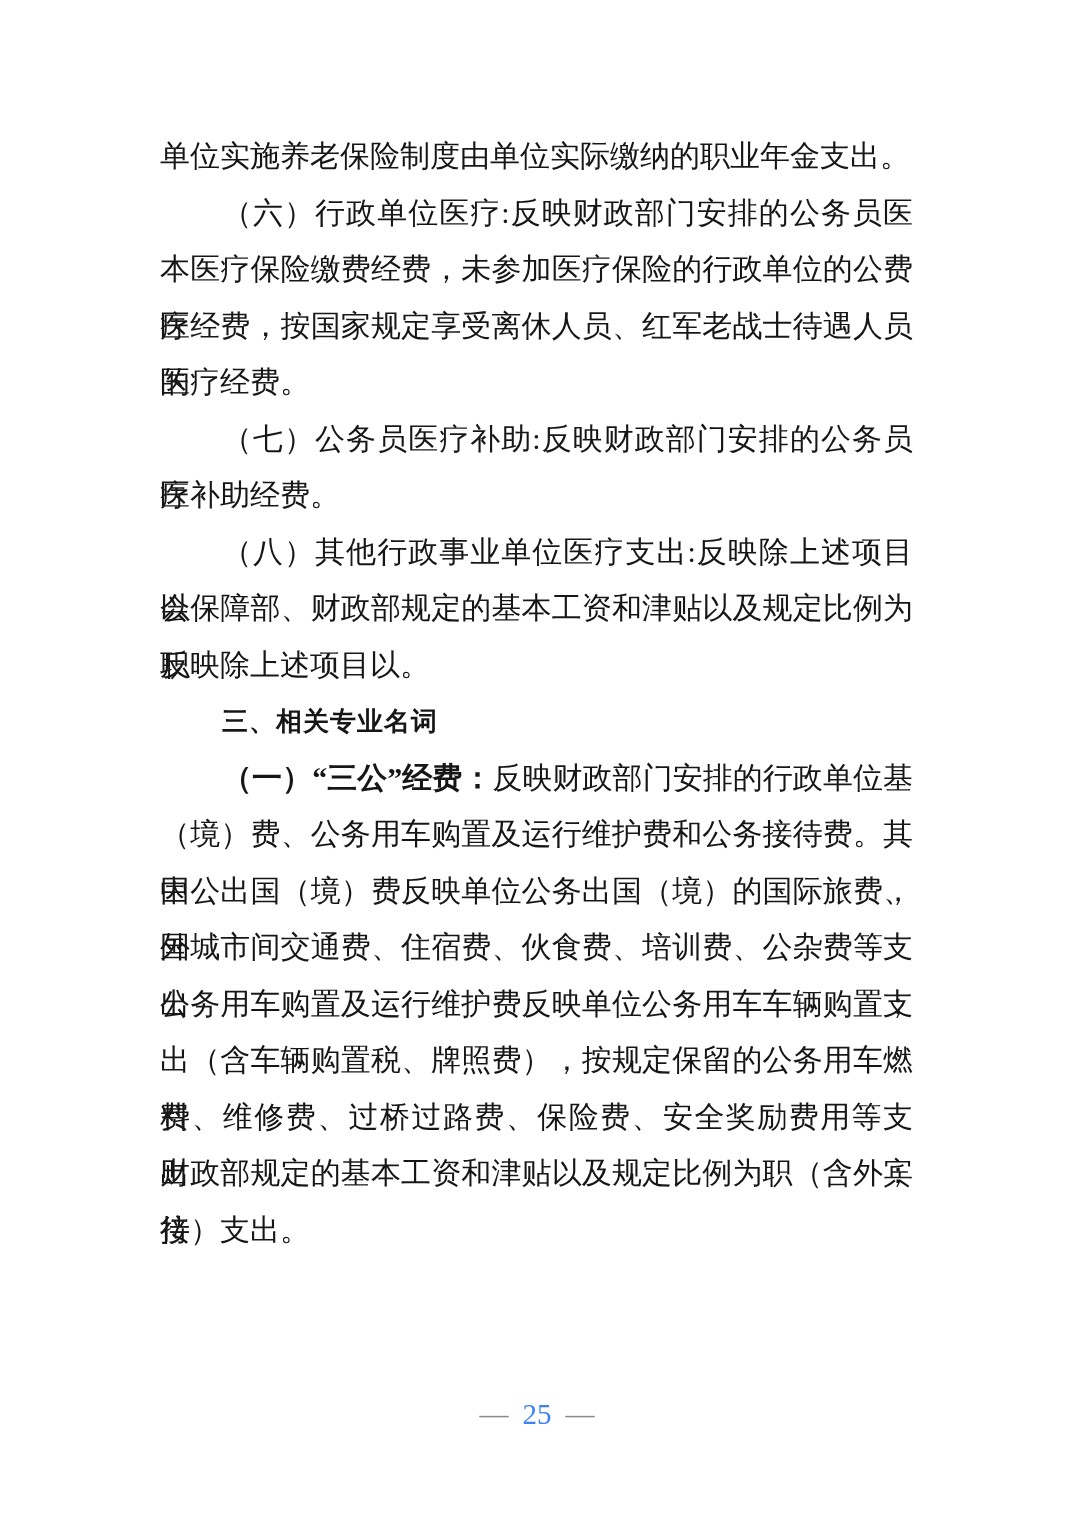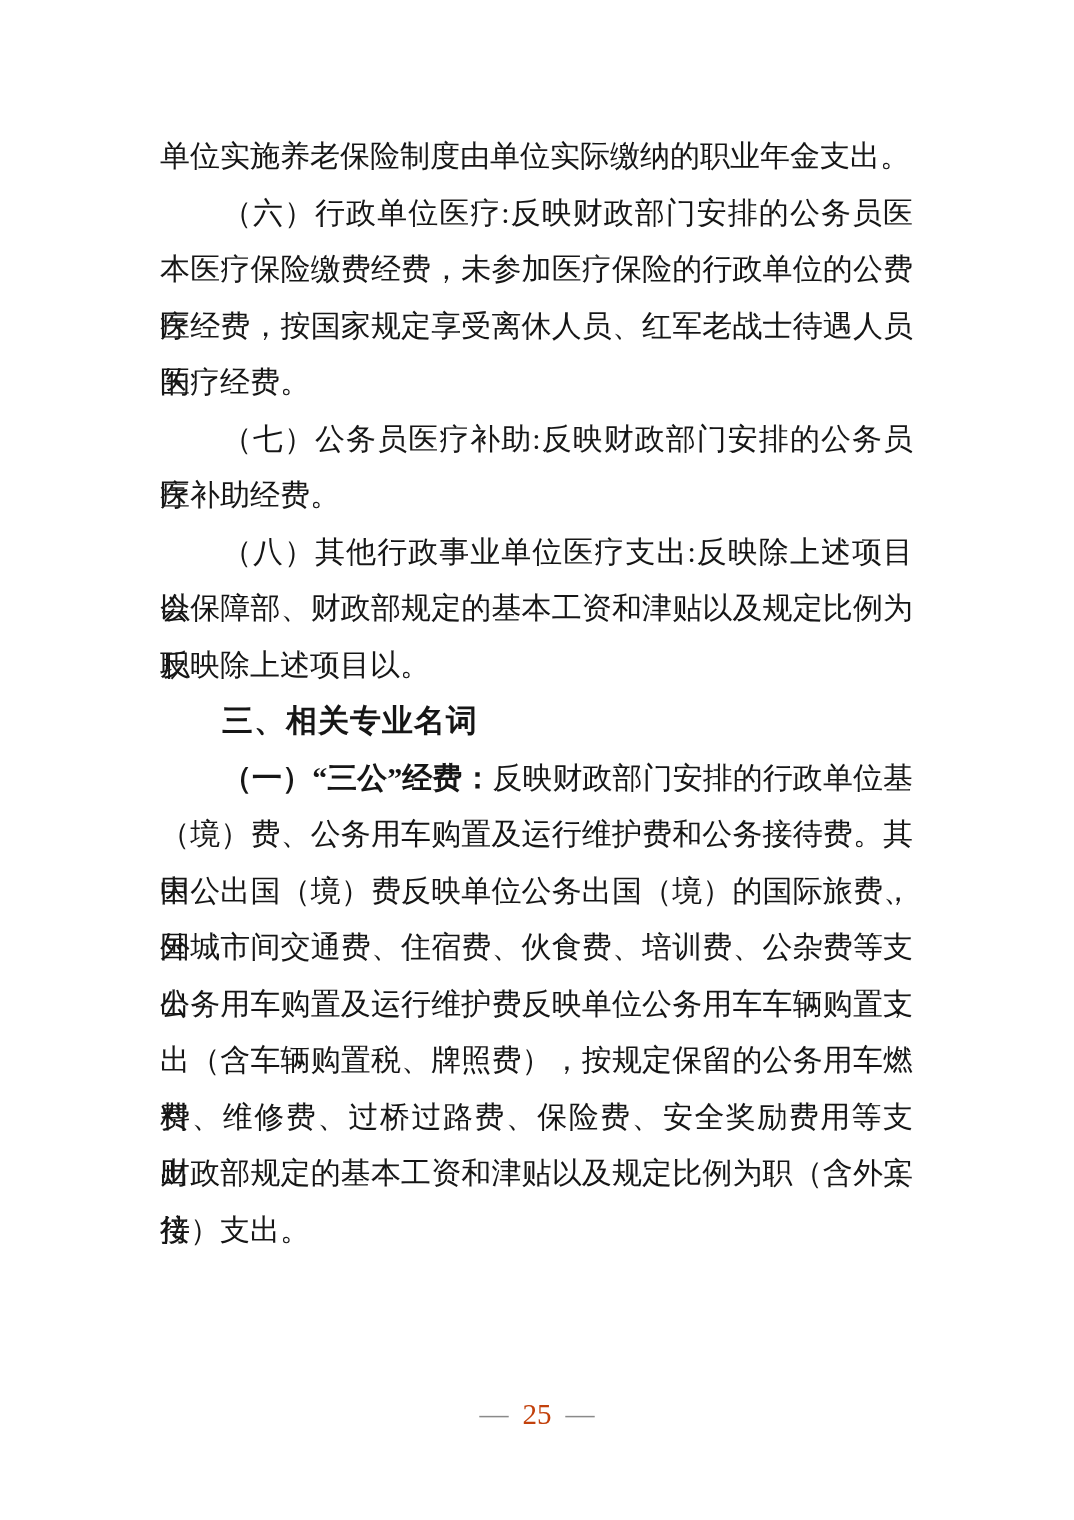--- a/index.html
+++ b/index.html
@@ -40,7 +40,7 @@
   .heading {
     font-family: "Liberation Sans", "DejaVu Sans", sans-serif;
     font-weight: 700;
-    font-size: 31px;
+    font-size: 26px;
     letter-spacing: 1px;
   }
   .bold-seg {

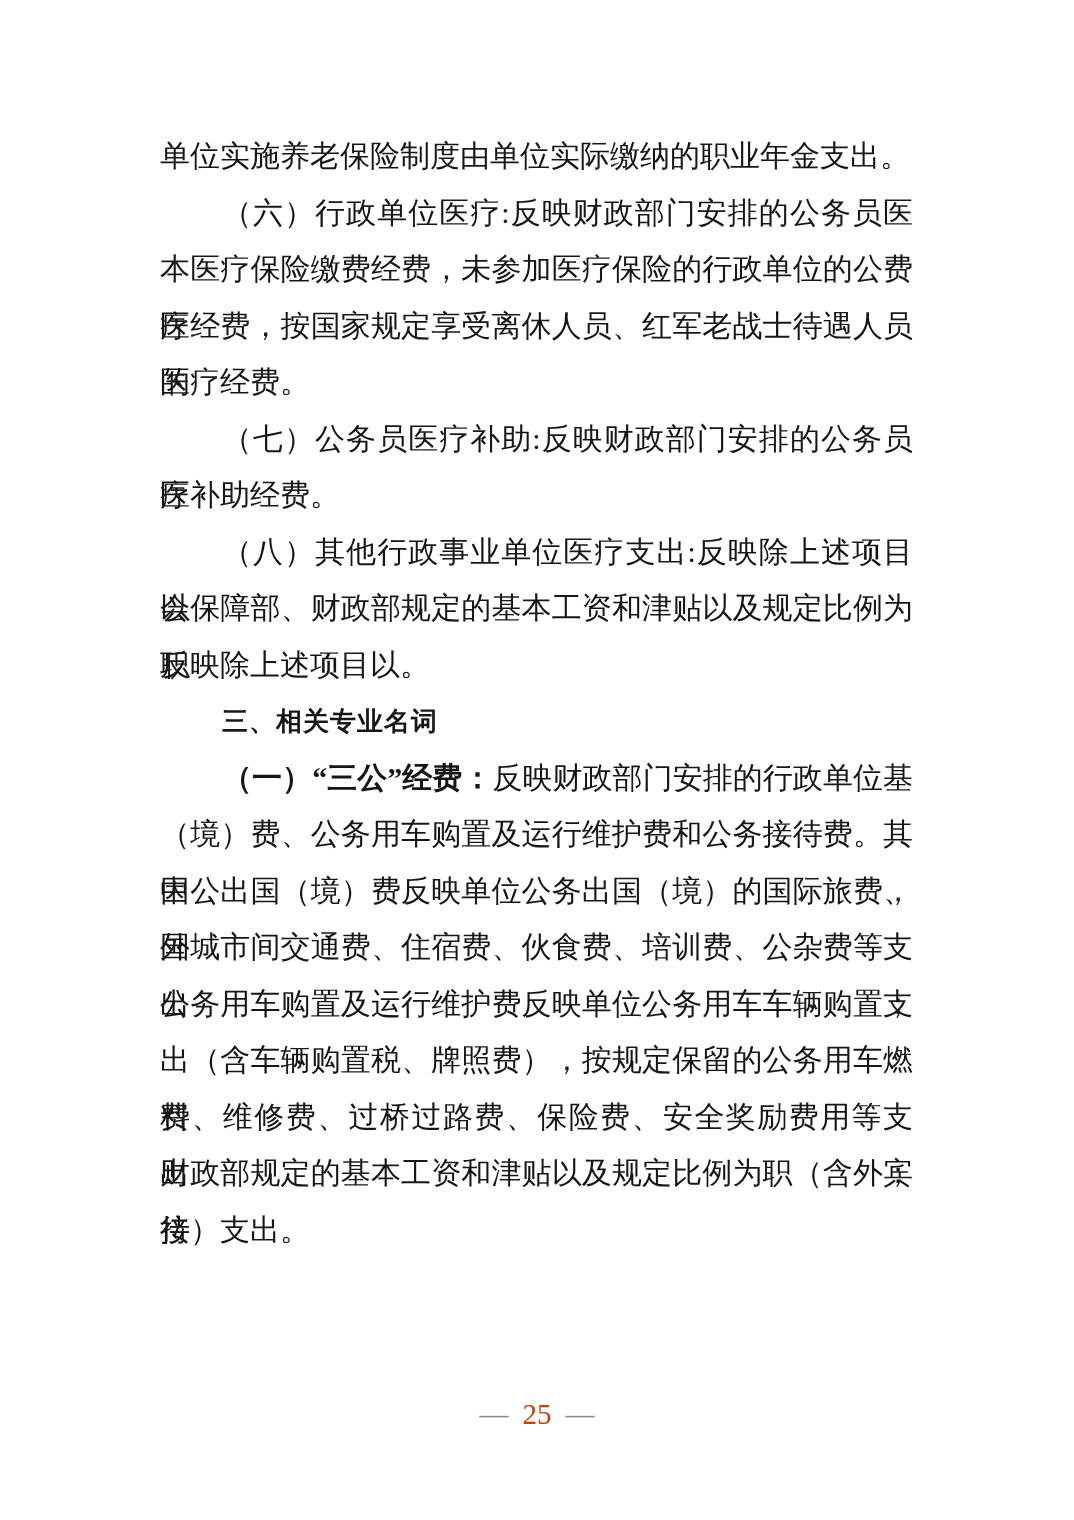--- a/index.html
+++ b/index.html
@@ -64,7 +64,7 @@
     letter-spacing: 0;
   }
   .footer .num {
-    color: #c2410c;
+    color: #3b82f6;
   }
 </style>
 </head>

